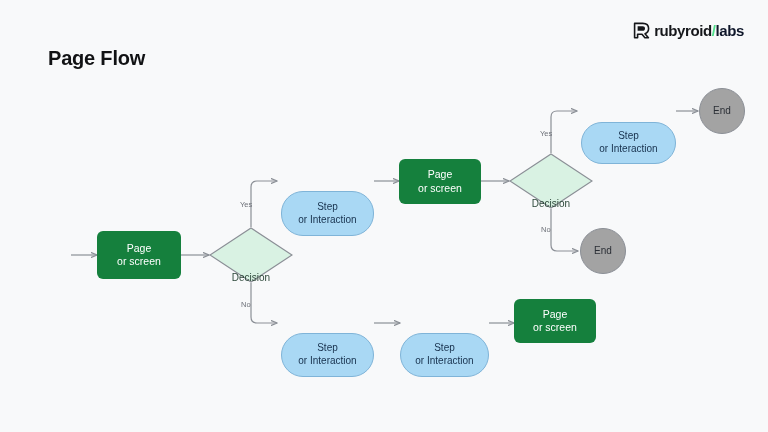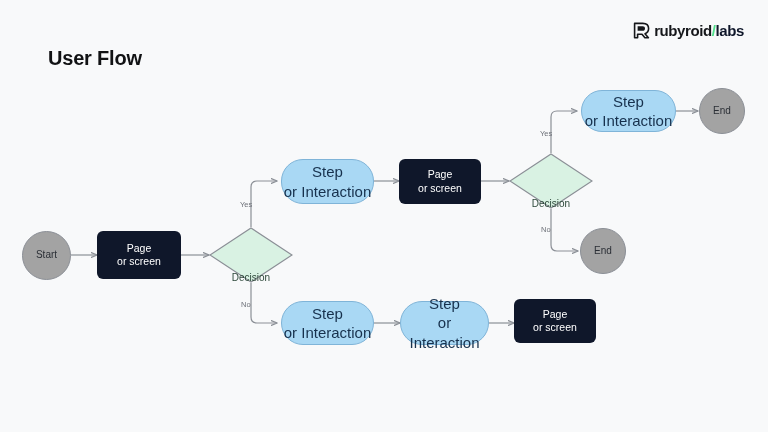--- a/index.html
+++ b/index.html
@@ -83,7 +83,7 @@
 
 <div id="stage">
 
-  <div id="page-title">User Flow</div>
+  <div id="page-title">Page Flow</div>
 
   <div id="logo">
     <span class="mark">

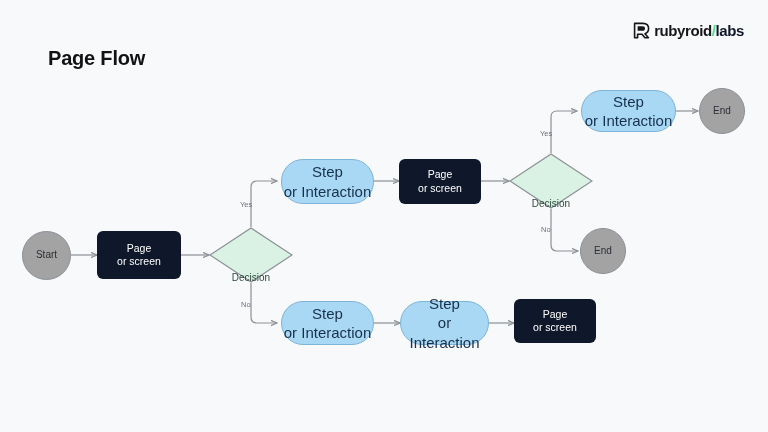--- a/index.html
+++ b/index.html
@@ -52,7 +52,7 @@
 
   .step-box{
     background:#a9d8f4;color:#17314d;border:1.1px solid #7fb4d8;
-    border-radius:22px;font-size:15px;
+    border-radius:22px;font-size:10px;margin-top:32px;
   }
 
   .decision{

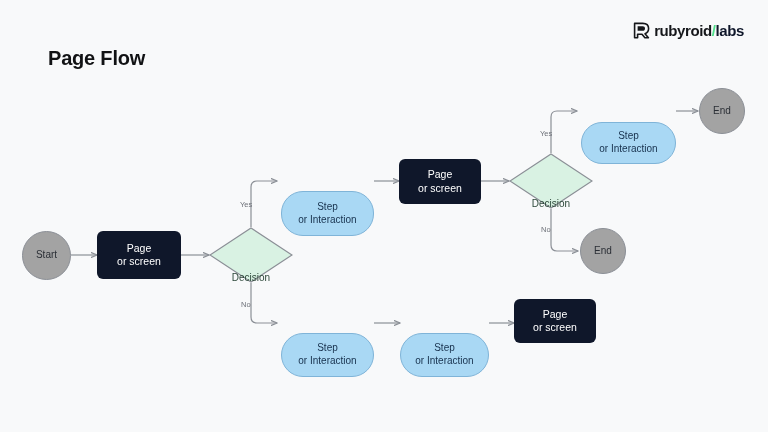--- a/index.html
+++ b/index.html
@@ -46,7 +46,7 @@
   }
 
   .page-box{
-    background:#0f172a;color:#ffffff;border-radius:6px;
+    background:#15803d;color:#ffffff;border-radius:6px;
     font-size:10.5px;
   }
 

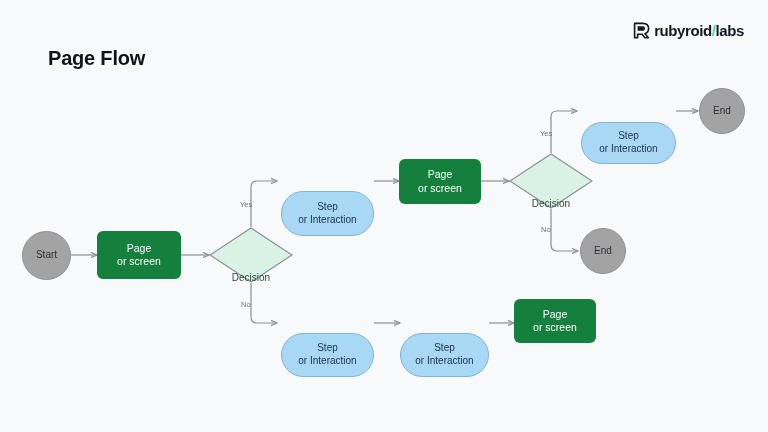--- a/index.html
+++ b/index.html
@@ -128,9 +128,6 @@
     <path d="M489,323 L514,323" marker-end="url(#ah)"></path>
   </svg>
 
-  <div class="node terminator" style="left:22px;top:231px;width:49px;height:49px;">
-    <span>Start</span>
-  </div>
 
   <div class="node page-box" style="left:97px;top:231px;width:84px;height:48px;">
     <span class="l1">Page</span>

